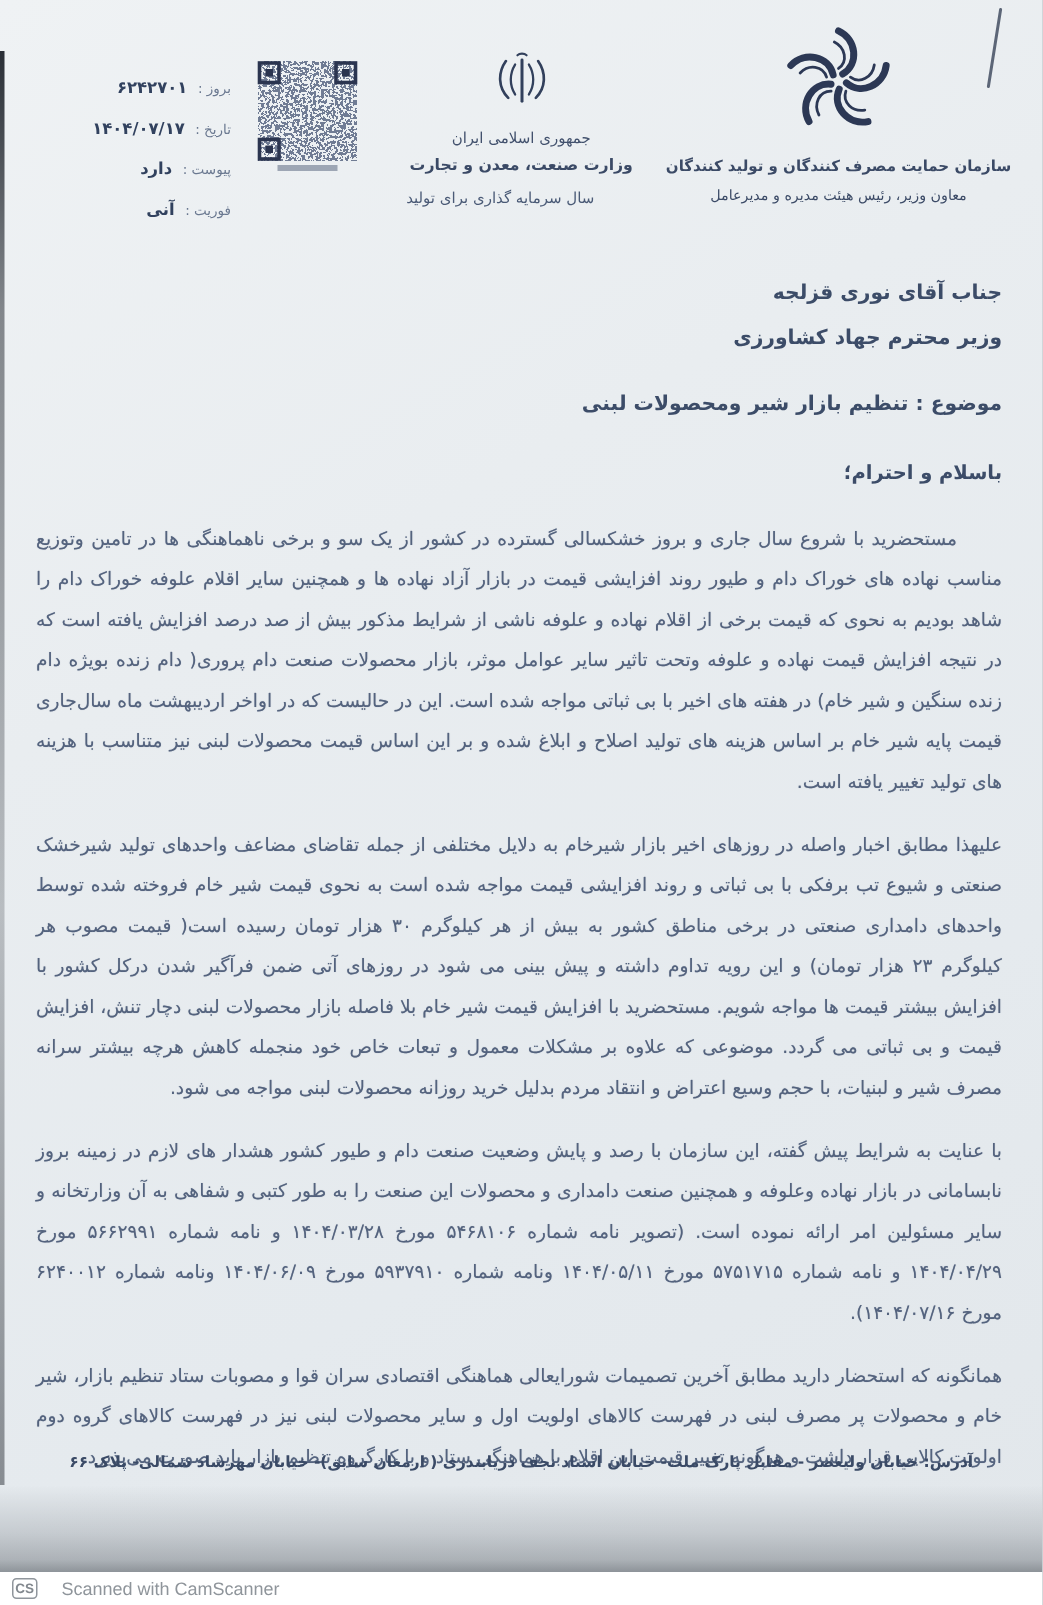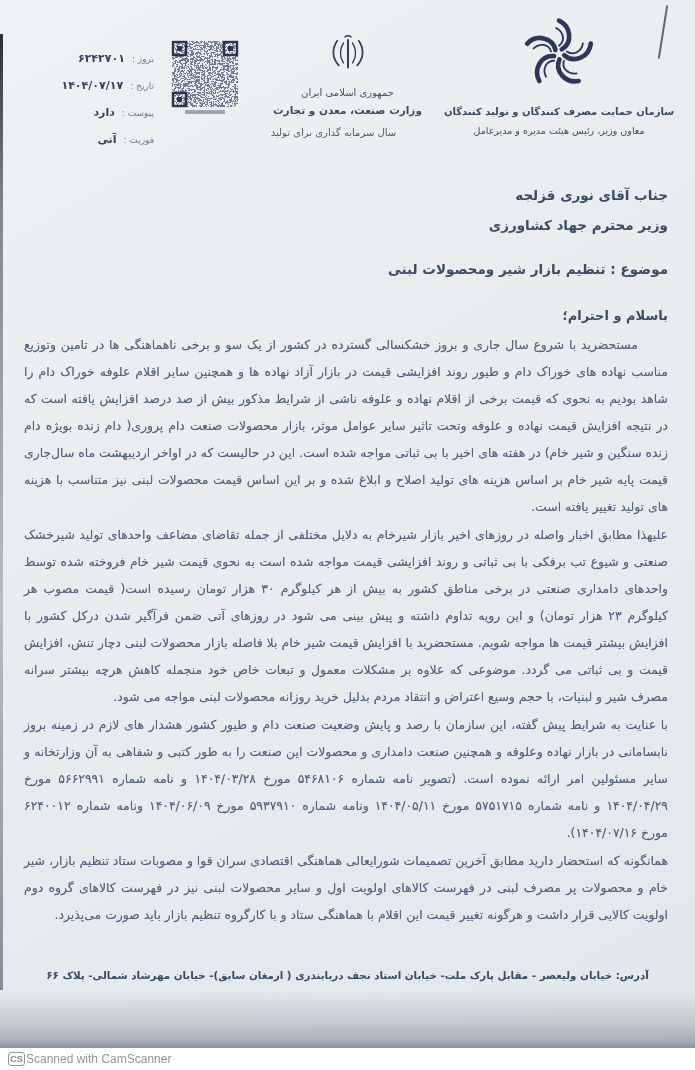--- a/index.html
+++ b/index.html
@@ -50,7 +50,7 @@
   .subject  { font-size:13.5px; font-weight:bold; line-height:30px; margin-top:14px; }
   .greeting { font-size:13px;   font-weight:bold; line-height:28px; margin-top:18px; }
   .para { font-size:12.4px; line-height:27px; text-align:justify; color:#54637e;
-          margin-top:1px; text-shadow:0 0 .5px rgba(84,99,126,.55); }
+          margin-top:15px; text-shadow:0 0 .5px rgba(84,99,126,.55); }
   .para.indent { text-indent:30px; }
 
   

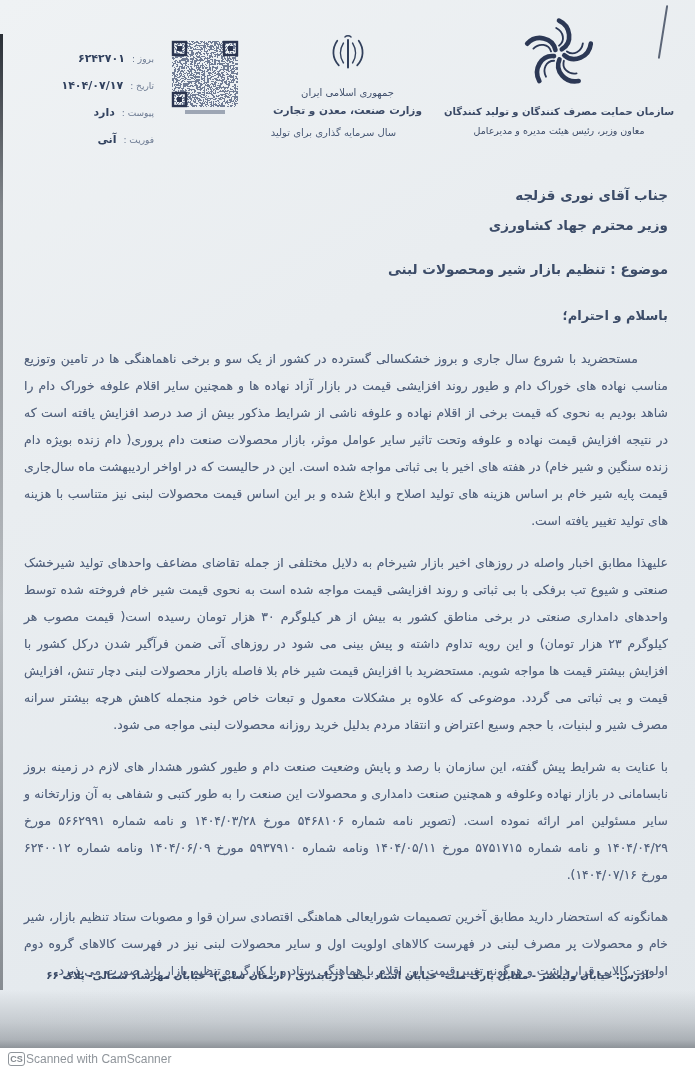--- a/index.html
+++ b/index.html
@@ -64,7 +64,7 @@
 
   
   .watermark-bar { position:absolute; left:0; right:0; bottom:0; height:22px; background:#ffffff;
-                   display:flex; align-items:center; gap:1px; padding-left:8px; }
+                   display:flex; align-items:center; gap:16px; padding-left:8px; }
   .cs-badge { display:inline-flex; align-items:center; justify-content:center;
               min-width:17px; height:14px; border:1.5px solid #90969c; border-radius:3px;
               font-size:9px; font-weight:bold; color:#83898f; padding:0 1px;

